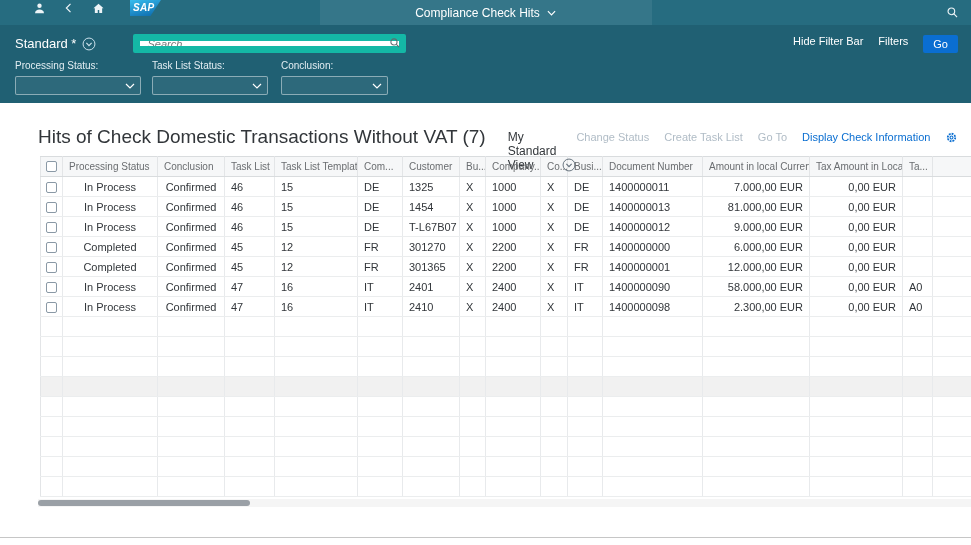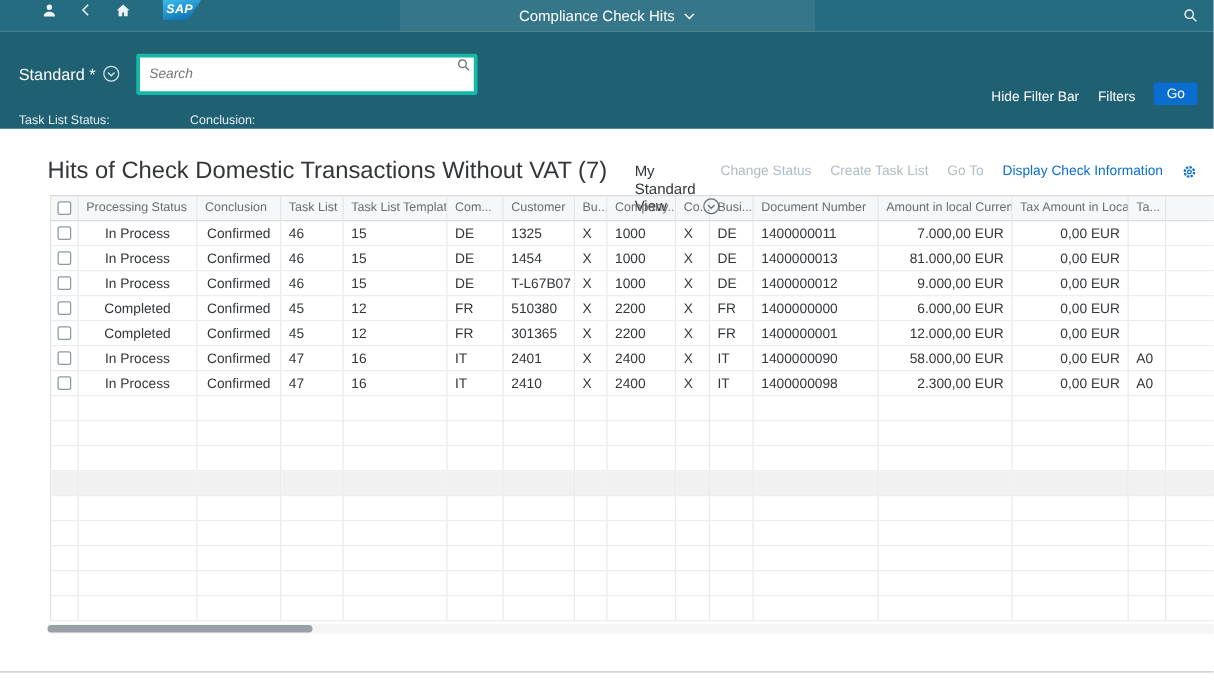--- a/index.html
+++ b/index.html
@@ -36,8 +36,8 @@
   .variant .cchev { color:#cfe4ee; }
   .fb-search { position:relative; margin-left:13px; }
   .fb-search input {
-    width:273px; height:33px; border:3px solid #14b8a6; border-radius:2px; background:#fff;
-    font-size:11px; padding:0 22px 0 7px; font-family:inherit; color:#32363a; font-style:italic; outline:none;
+    width:273px; height:19px; border:7px solid #14b8a6; border-radius:2px; background:#fff;
+    font-size:11px; padding:0 22px 0 7px; font-family:inherit; color:#32363a; font-style:italic; outline:none;margin-left:24px;
   }
   .fb-search input::placeholder { color:#74777a; font-style:italic; }
   .fb-search .mag { position:absolute; right:5px; top:3px; color:#5f6a6e; }

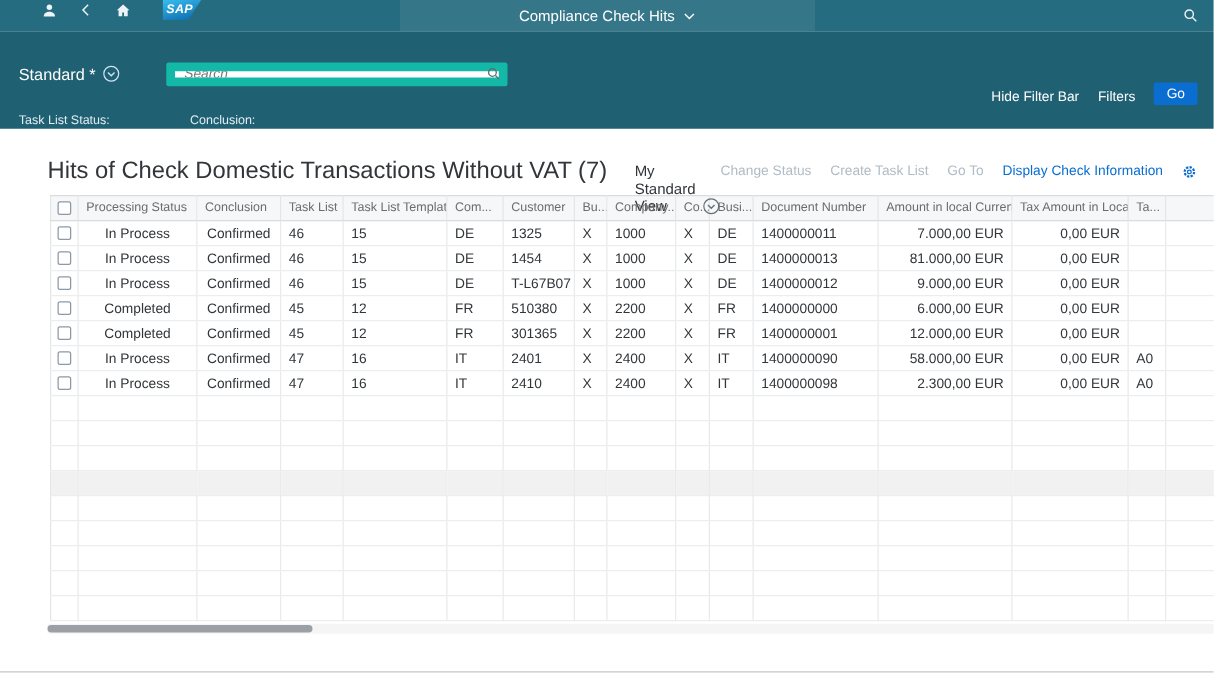--- a/index.html
+++ b/index.html
@@ -41,7 +41,7 @@
   }
   .fb-search input::placeholder { color:#74777a; font-style:italic; }
   .fb-search .mag { position:absolute; right:5px; top:3px; color:#5f6a6e; }
-  .fb-right { margin-left:auto; display:flex; align-items:flex-end; gap:15px;margin-top:32px; }
+  .fb-right { margin-left:auto; display:flex; align-items:flex-start; gap:15px; }
   .fb-btn { background:none; border:none; color:#fff; font-size:11px; font-family:inherit; cursor:pointer; }
   .go-btn {
     background:var(--accent,#0a6ed1); border:none; color:#fff; font-size:11px;

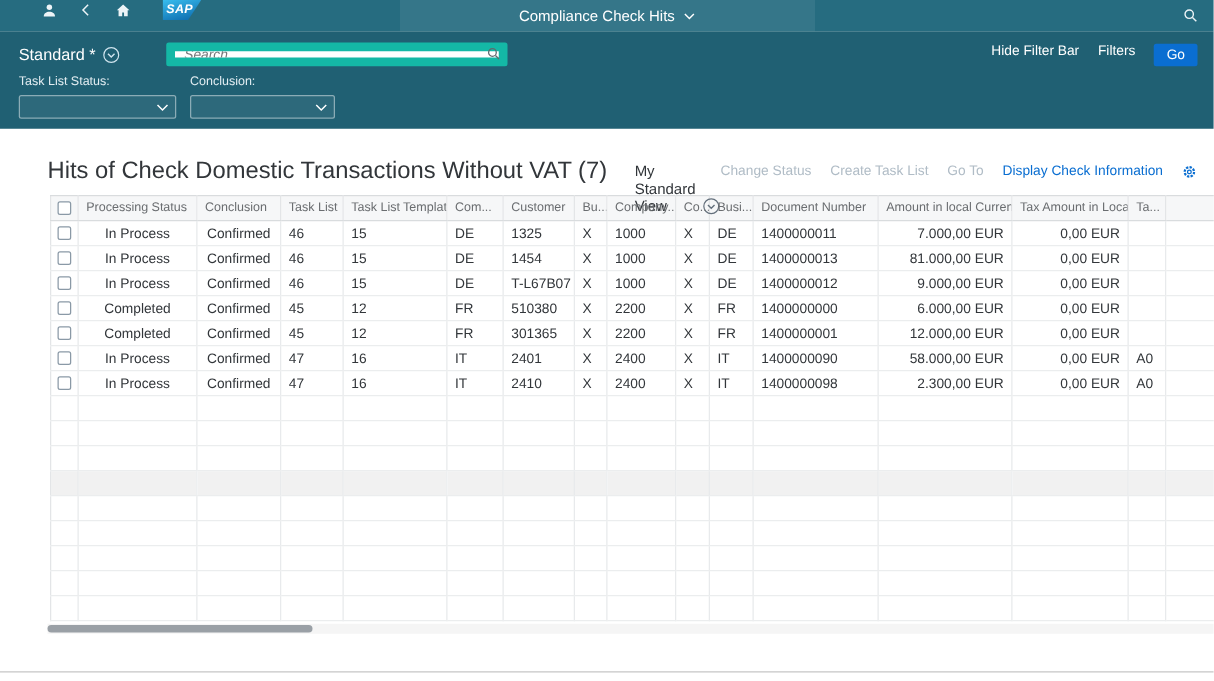--- a/index.html
+++ b/index.html
@@ -165,6 +165,14 @@
     </span>
   </div>
   <div class="fb-fields">
+    <div class="fb-field">
+      <div class="fb-label">Processing Status:</div>
+      <div class="combo">
+        <svg class="cchev" width="10" height="6" viewBox="0 0 10 6">
+            <path d="M1 1l4 4 4-4" fill="none" stroke="currentColor" stroke-width="1.2"></path>
+          </svg>
+      </div>
+    </div>
     <div class="fb-field">
       <div class="fb-label">Task List Status:</div>
       <div class="combo">

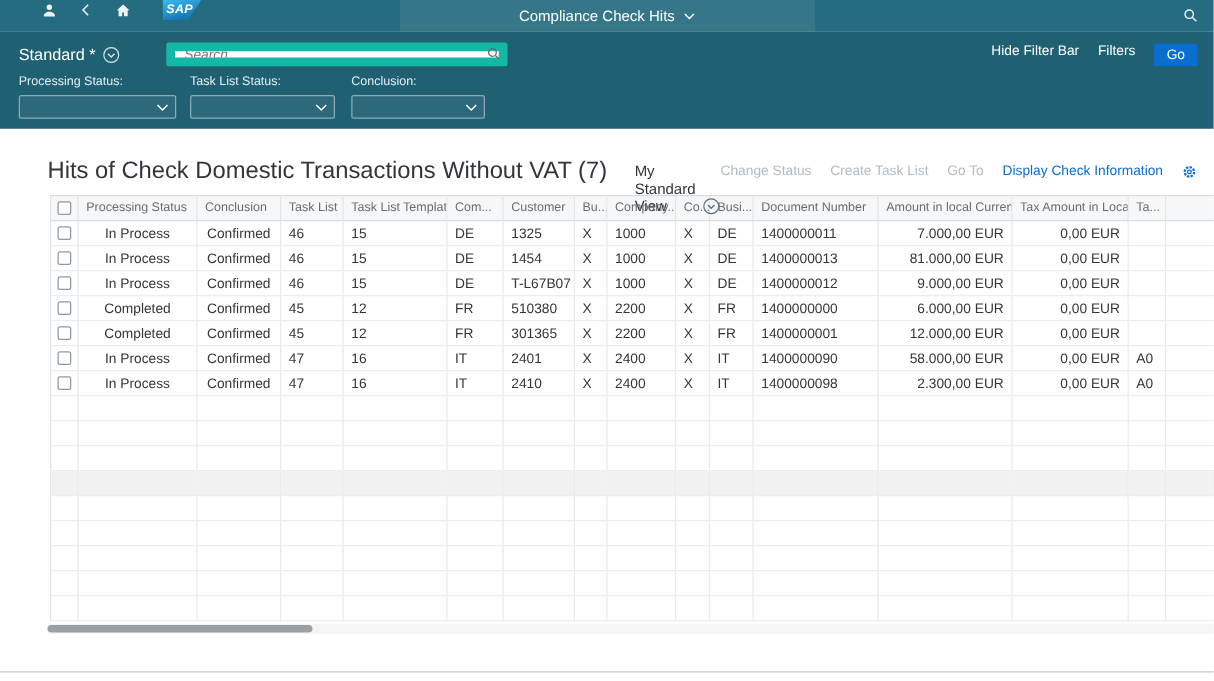--- a/index.html
+++ b/index.html
@@ -325,7 +325,7 @@
     <td class="c-link">45</td>
     <td class="c-link">12</td>
     <td>FR</td>
-    <td>510380</td>
+    <td>301270</td>
     <td>X</td>
     <td>2200</td>
     <td>X</td>

